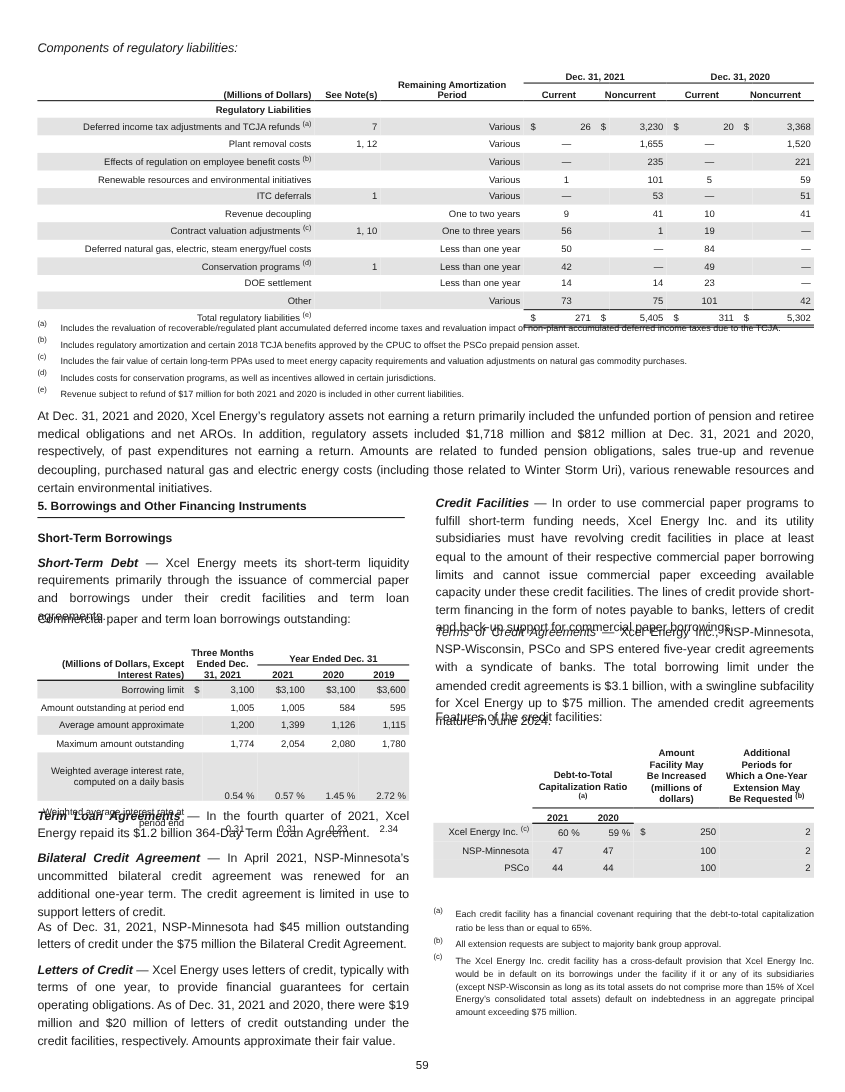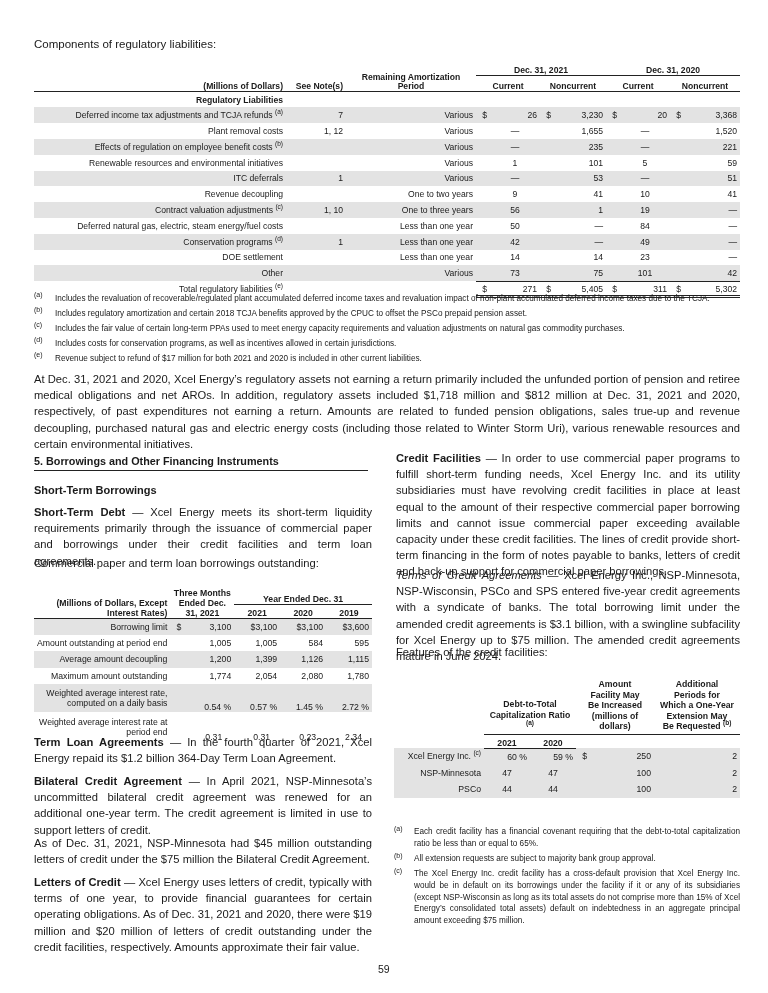--- a/index.html
+++ b/index.html
@@ -10,7 +10,7 @@
     position: relative;
     overflow: hidden;
   }
-  .abs { position: absolute; }
+  .abs { position: absolute; font-style: italic; }
   .intro { left: 34px; top: 38px; font-size: 11.5px; }
 
   

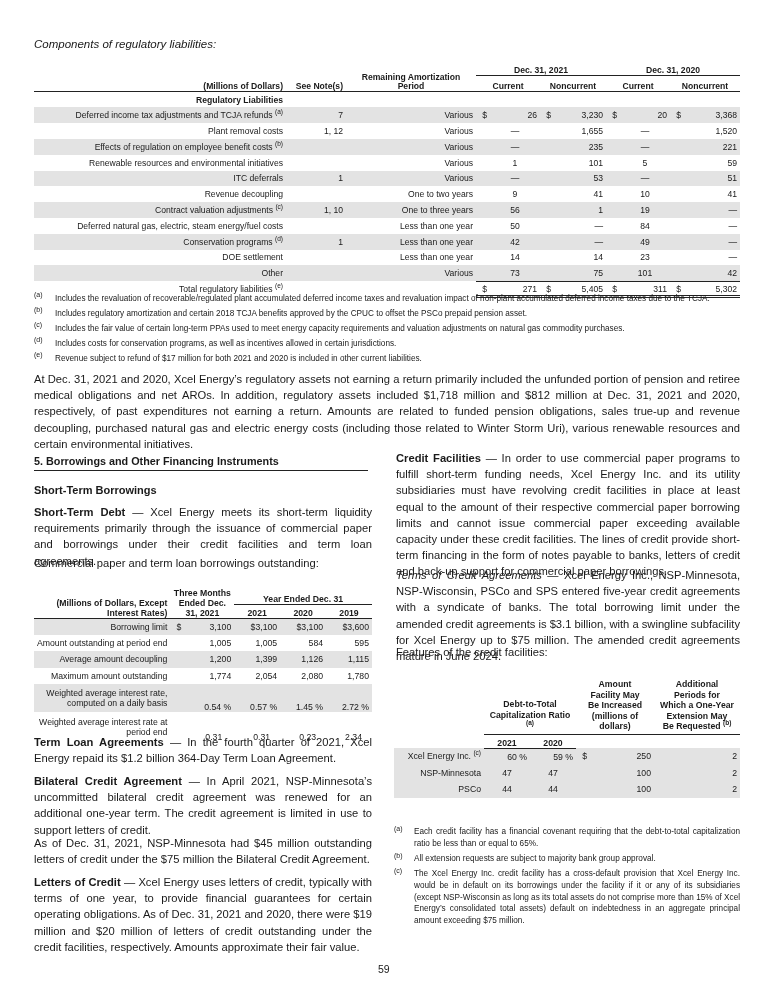--- a/index.html
+++ b/index.html
@@ -34,7 +34,7 @@
 
   .sec-title { position: absolute; left: 34px; top: 455px; width: 334px; font-size: 10.8px; font-weight: bold; border-bottom: 1.5px solid #222; padding-bottom: 3px; }
   .sub-title { position: absolute; left: 34px; top: 484px; font-size: 11px; font-weight: bold; }
-  .bi { font-weight: bold; }
+  .bi { font-weight: bold; font-style: italic; }
   .it { font-style: italic; }
 
   .cp { position: absolute; left: 34px; top: 582px; width: 338px; font-size: 8.7px; }

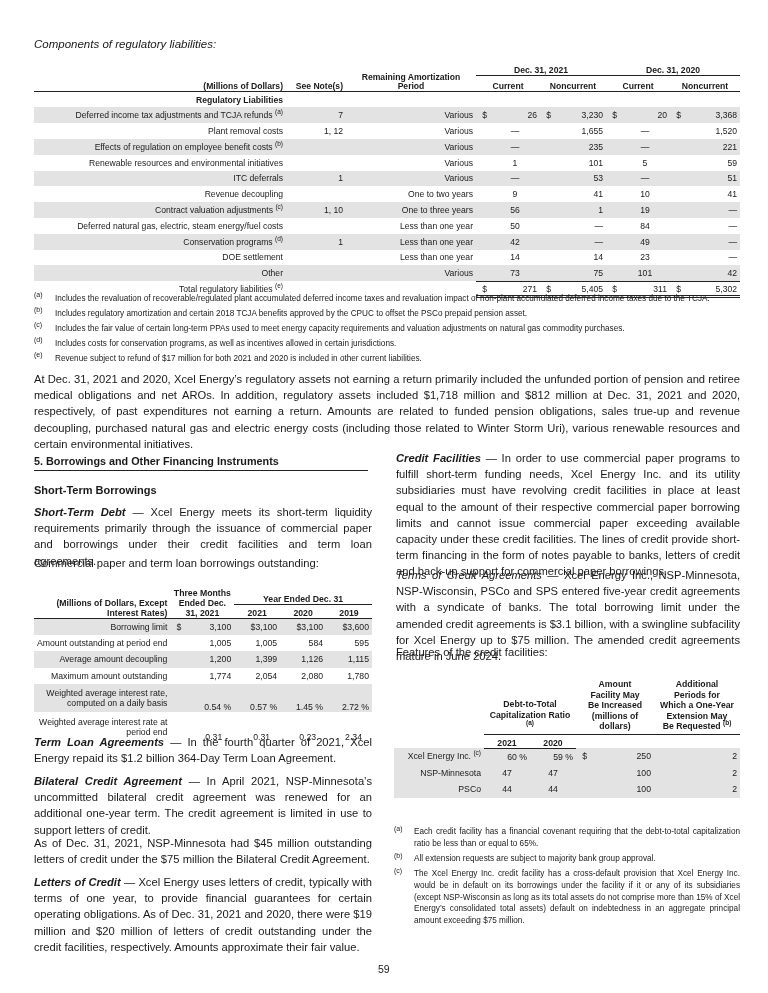--- a/index.html
+++ b/index.html
@@ -320,7 +320,7 @@
       <td class="r">595</td>
     </tr>
     <tr class="shade">
-      <td class="l">Average amount decoupling</td>
+      <td class="l">Average amount approximate</td>
       <td></td>
       <td class="r">1,200</td>
       <td class="r">1,399</td>

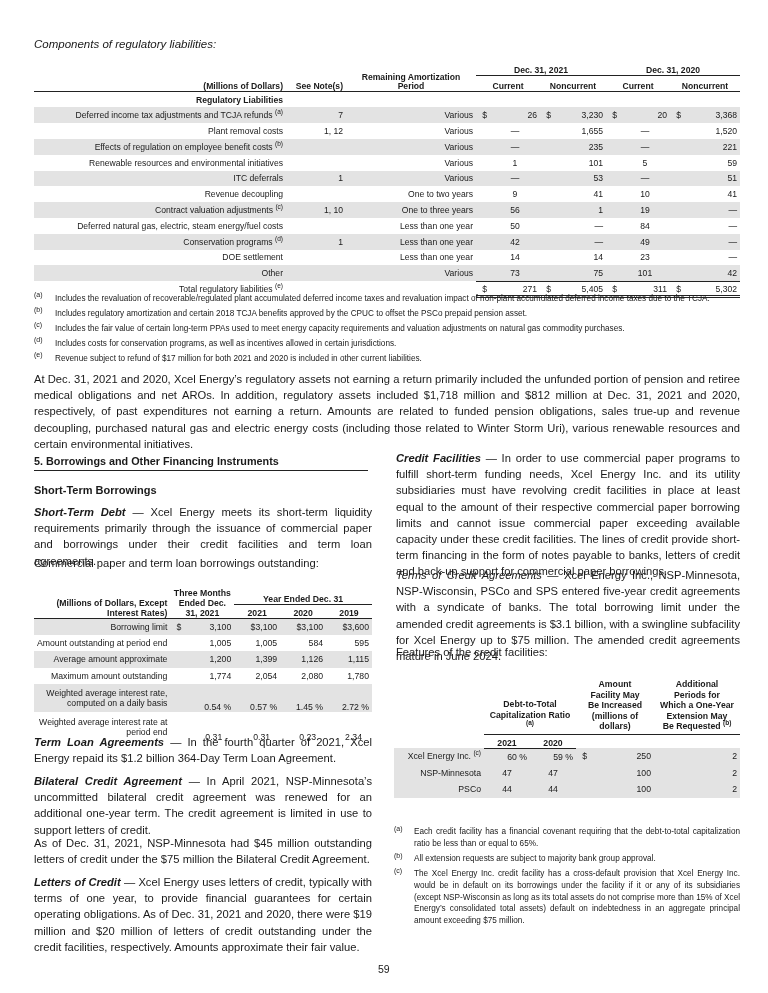--- a/index.html
+++ b/index.html
@@ -336,7 +336,7 @@
       <td class="r">1,780</td>
     </tr>
     <tr class="shade">
-      <td class="l" style="white-space:normal;line-height:10.5px;height:28px">Weighted average interest rate, computed on a daily basis</td>
+      <td class="l" style="white-space:normal;line-height:10.5px;height:44px">Weighted average interest rate, computed on a daily basis</td>
       <td></td>
       <td class="r" style="vertical-align:bottom">0.54 %</td>
       <td class="r" style="vertical-align:bottom">0.57 %</td>

